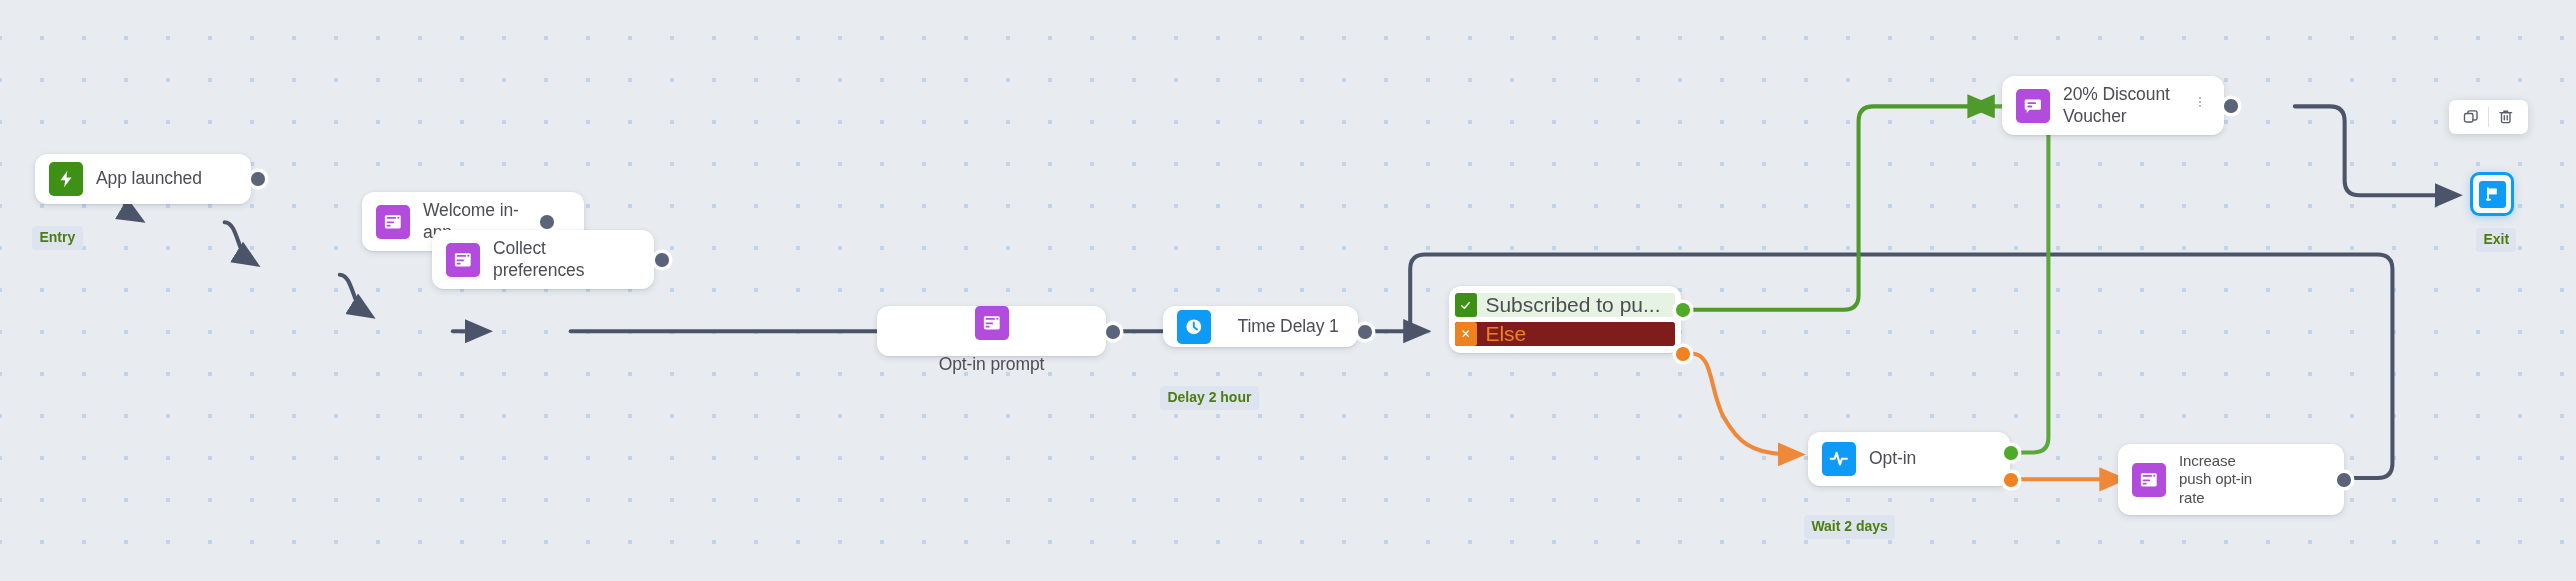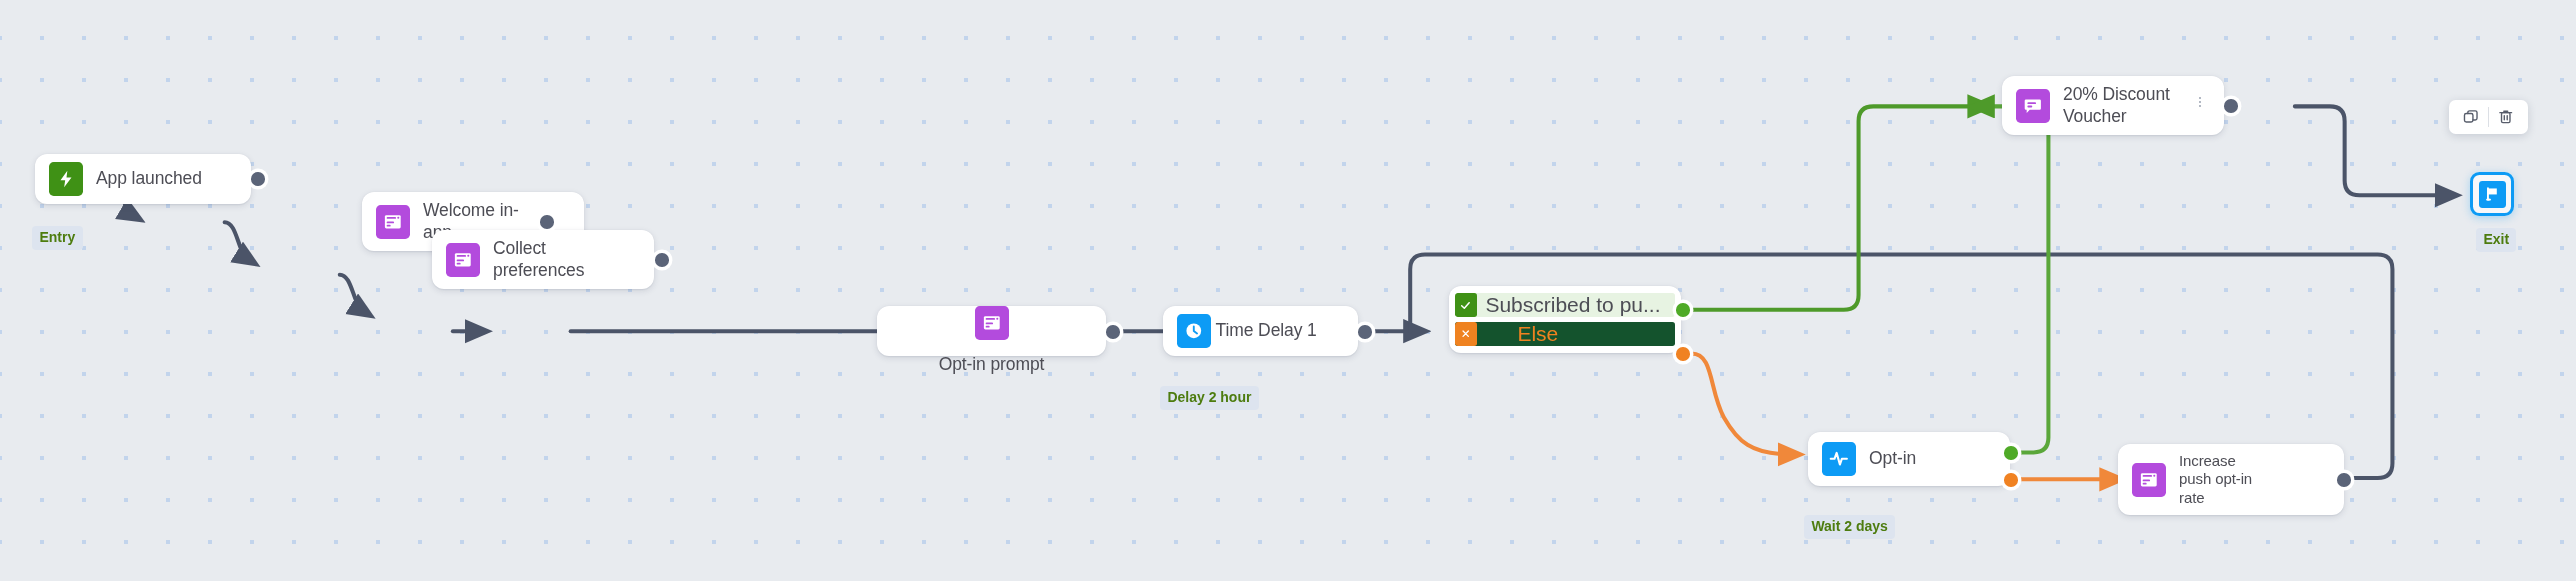--- a/index.html
+++ b/index.html
@@ -293,7 +293,7 @@
   </div>
   <span class="port" style="left:1106px; top:325px;"></span>
 
-  <div class="node" style="left:1163px; top:306px; width:195px; height:50px; padding:0 13.5px; gap:5px;">
+  <div class="node" style="left:1163px; top:306px; width:195px; height:41px; padding:0 13.5px; gap:27px;">
     <span class="node-icon" style="width:34px;height:34px;background:#0d9bf5;">
       <svg width="21.6" height="21.6" viewBox="0 0 24 24" aria-hidden="true">
         <circle cx="12" cy="12" r="8.2" fill="#ffffff"></circle>

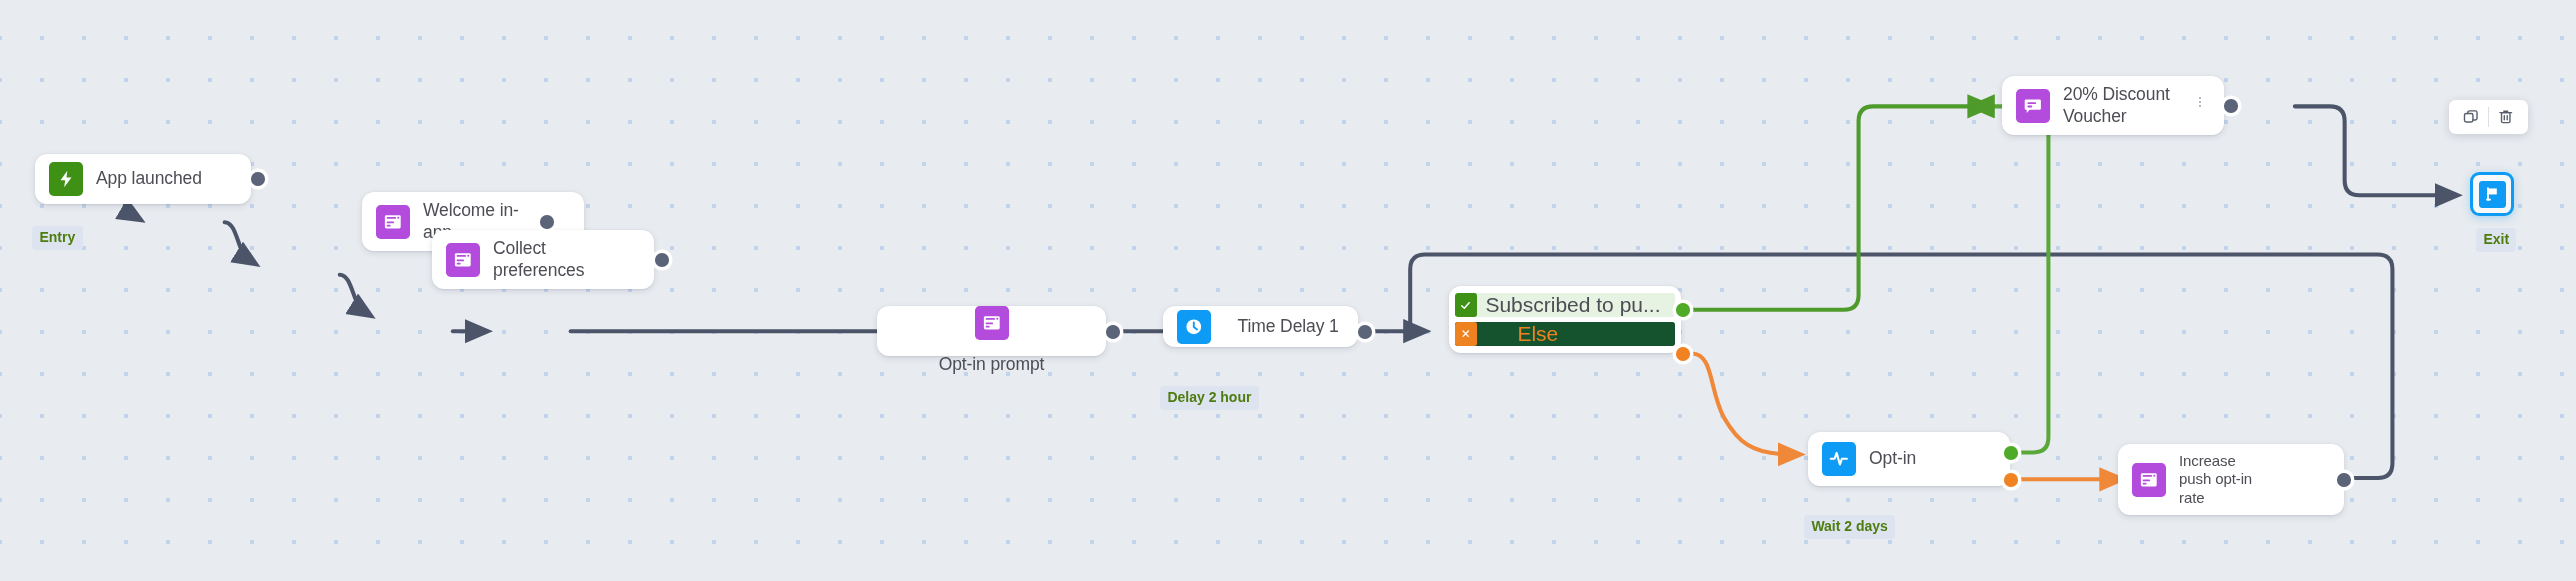--- a/index.html
+++ b/index.html
@@ -133,7 +133,7 @@
   }
   .branch-row:last-child { margin-bottom: 0; }
   .branch-row.yes { background: #e7f3e2; }
-  .branch-row.no  { background: #14532d; gap: 32px; }
+  .branch-row.no  { background: #7f1d1d; }
   .branch-mark {
     flex: 0 0 auto;
     width: 21.6px;

